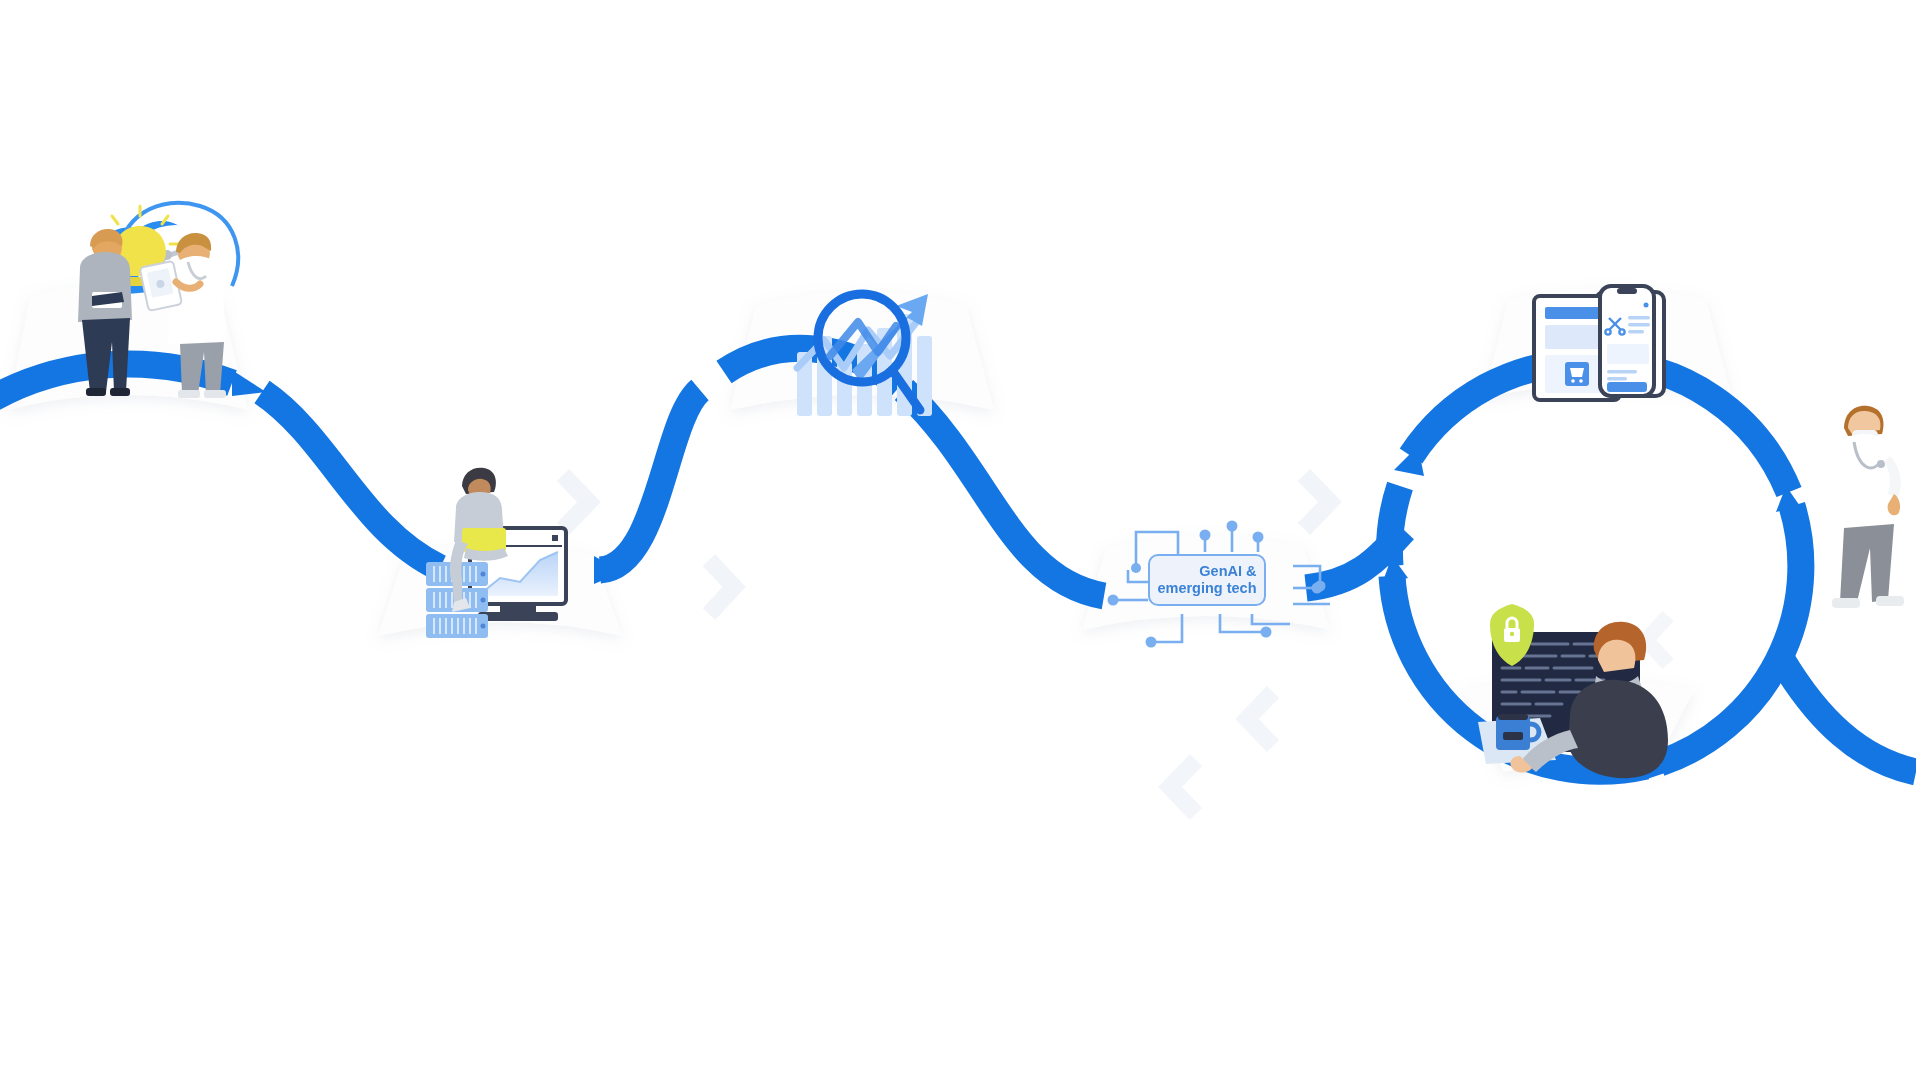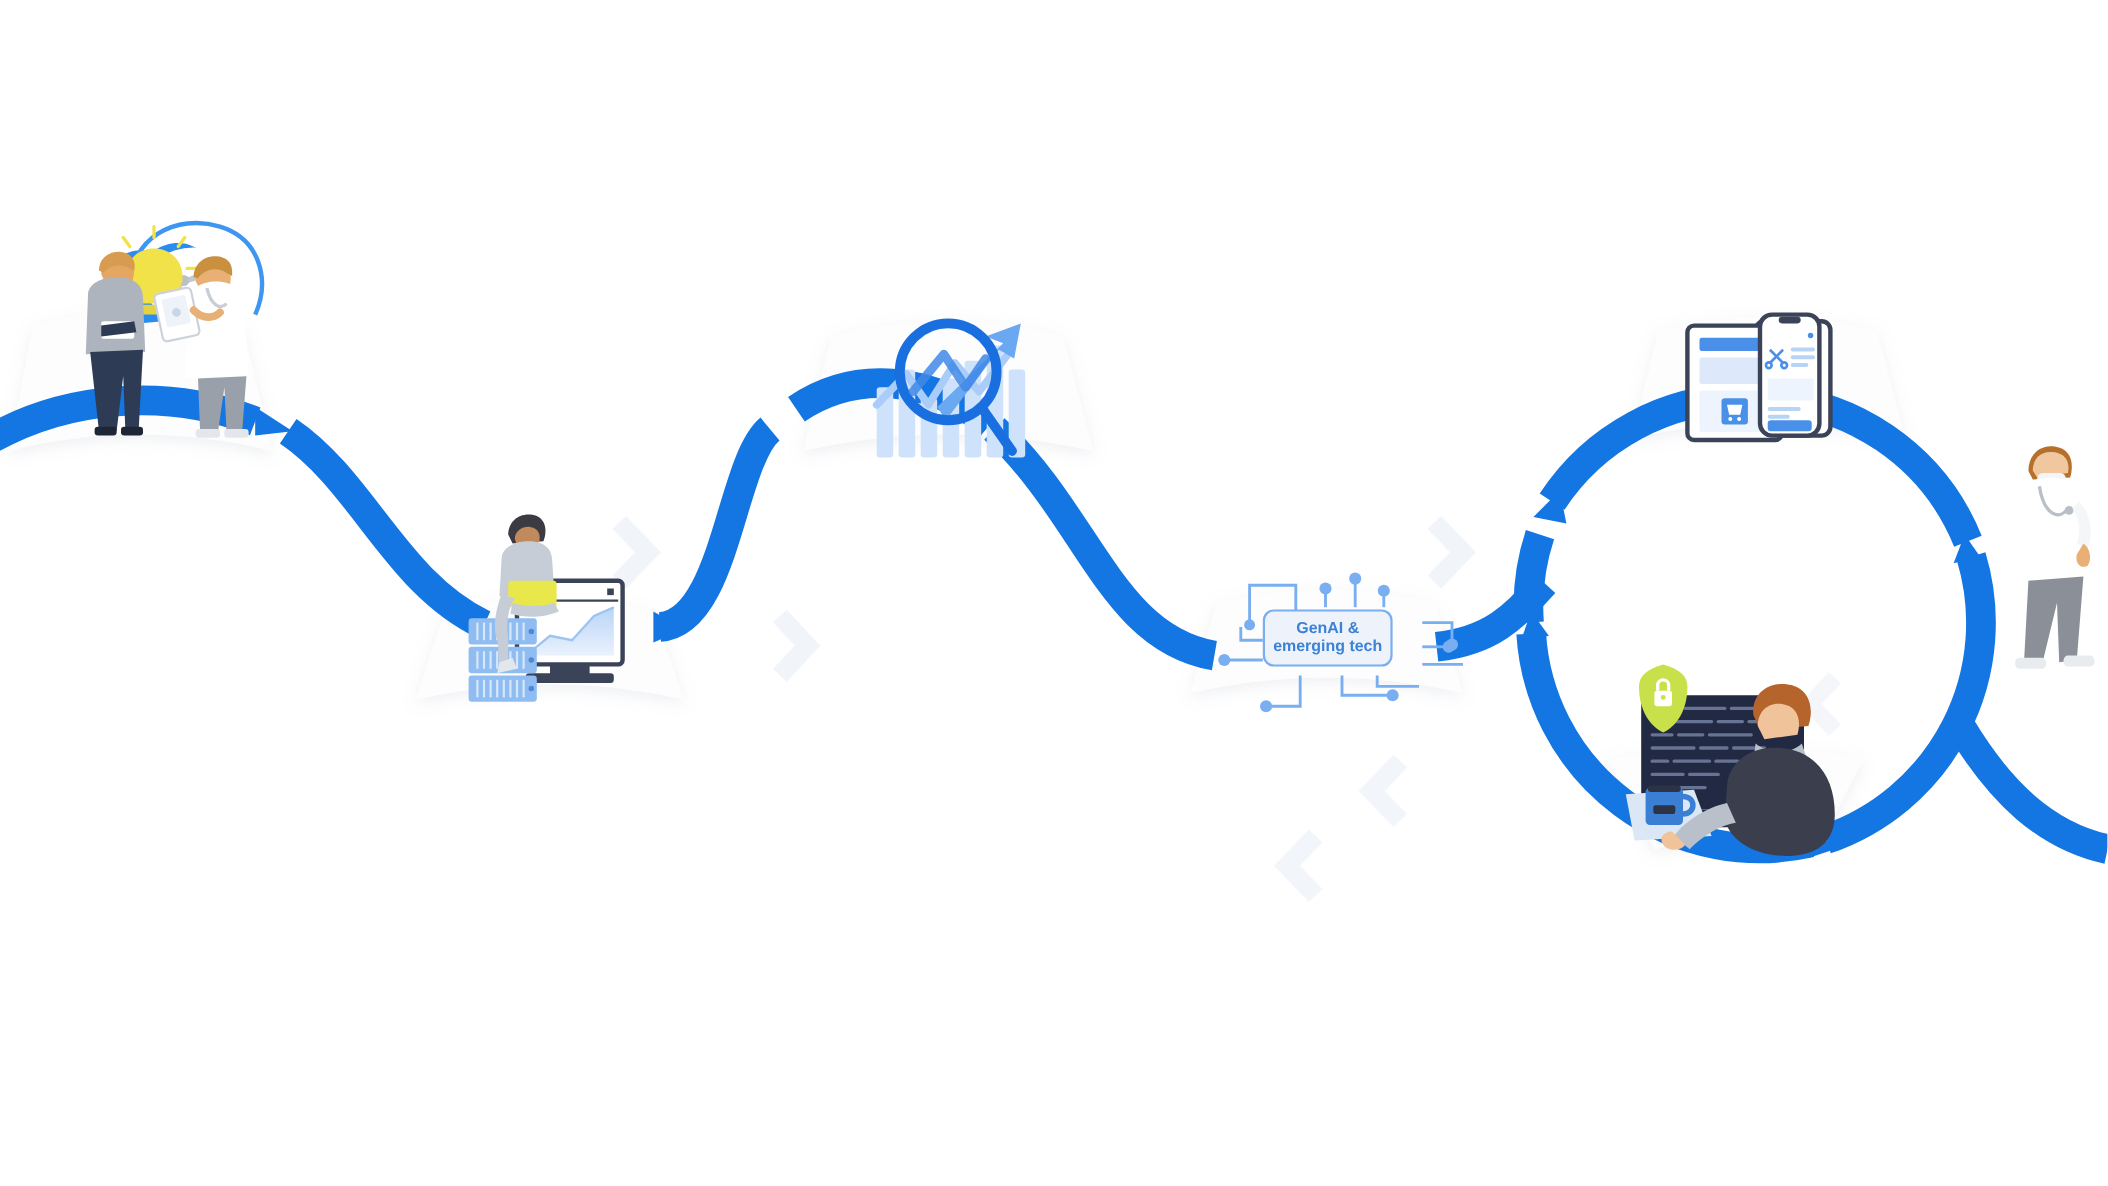--- a/index.html
+++ b/index.html
@@ -11,7 +11,7 @@
   .nodeLabel{
     position:absolute;
     display:flex;align-items:center;justify-content:center;
-    text-align:center;
+    text-align:right;
     font-weight:bold;
     line-height:1.15;
     border-radius:10px;

